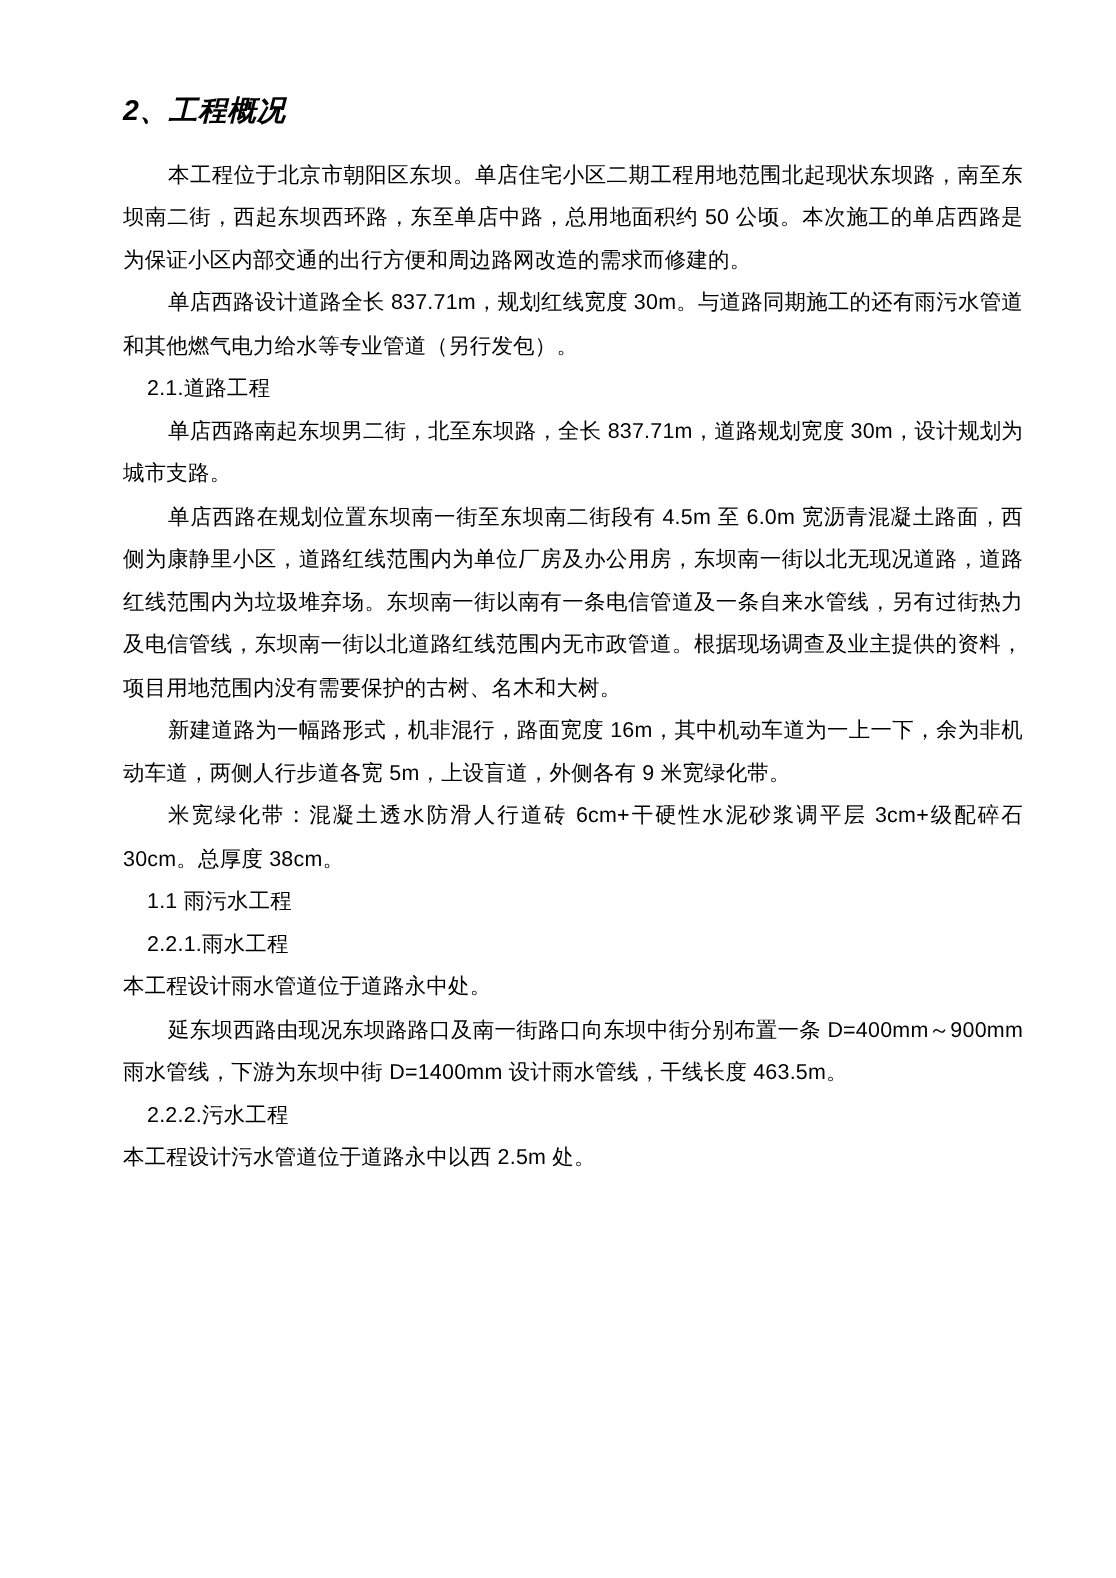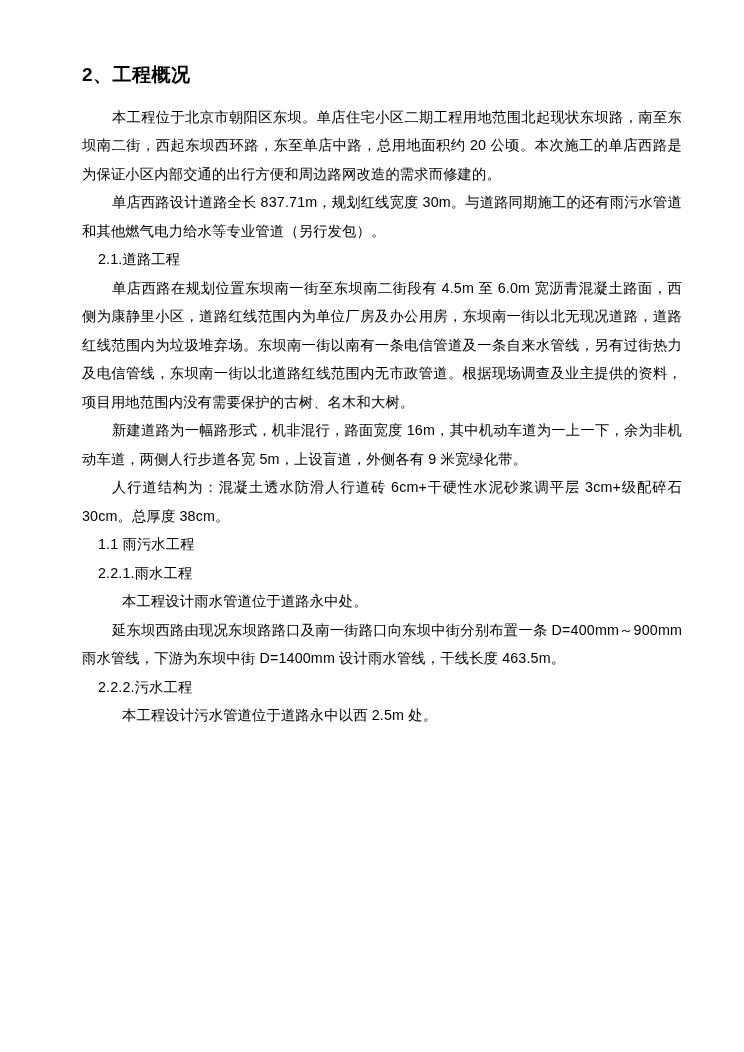--- a/index.html
+++ b/index.html
@@ -29,6 +29,7 @@
     line-height: 1.4;
     margin: 0 0 14px 0;
     letter-spacing: 0.5px;
+    font-style: italic;
   }
   p.para {
     font-family: "Liberation Sans", "DejaVu Sans", sans-serif;

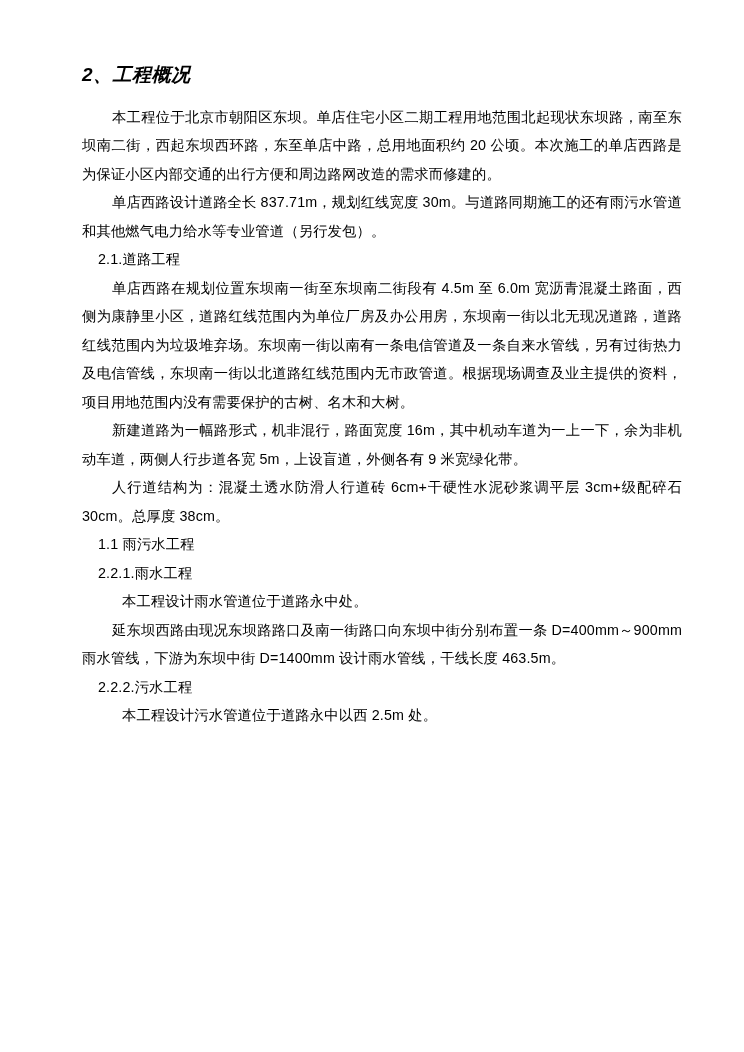--- a/index.html
+++ b/index.html
@@ -58,7 +58,7 @@
 
   <h1 class="doc-title">2、工程概况</h1>
 
-  <p class="para indent">本工程位于北京市朝阳区东坝。单店住宅小区二期工程用地范围北起现状东坝路，南至东坝南二街，西起东坝西环路，东至单店中路，总用地面积约 20 公顷。本次施工的单店西路是为保证小区内部交通的出行方便和周边路网改造的需求而修建的。</p>
+  <p class="para indent">本工程位于北京市朝阳区东坝。单店住宅小区二期工程用地范围北起现状东坝路，南至东坝南二街，西起东坝西环路，东至单店中路，总用地面积约 50 公顷。本次施工的单店西路是为保证小区内部交通的出行方便和周边路网改造的需求而修建的。</p>
   <p class="para indent">单店西路设计道路全长 837.71m，规划红线宽度 30m。与道路同期施工的还有雨污水管道和其他燃气电力给水等专业管道（另行发包）。</p>
   <p class="para indent-small">2.1.道路工程</p>
   <p class="para indent">单店西路在规划位置东坝南一街至东坝南二街段有 4.5m 至 6.0m 宽沥青混凝土路面，西侧为康静里小区，道路红线范围内为单位厂房及办公用房，东坝南一街以北无现况道路，道路红线范围内为垃圾堆弃场。东坝南一街以南有一条电信管道及一条自来水管线，另有过街热力及电信管线，东坝南一街以北道路红线范围内无市政管道。根据现场调查及业主提供的资料，项目用地范围内没有需要保护的古树、名木和大树。</p>

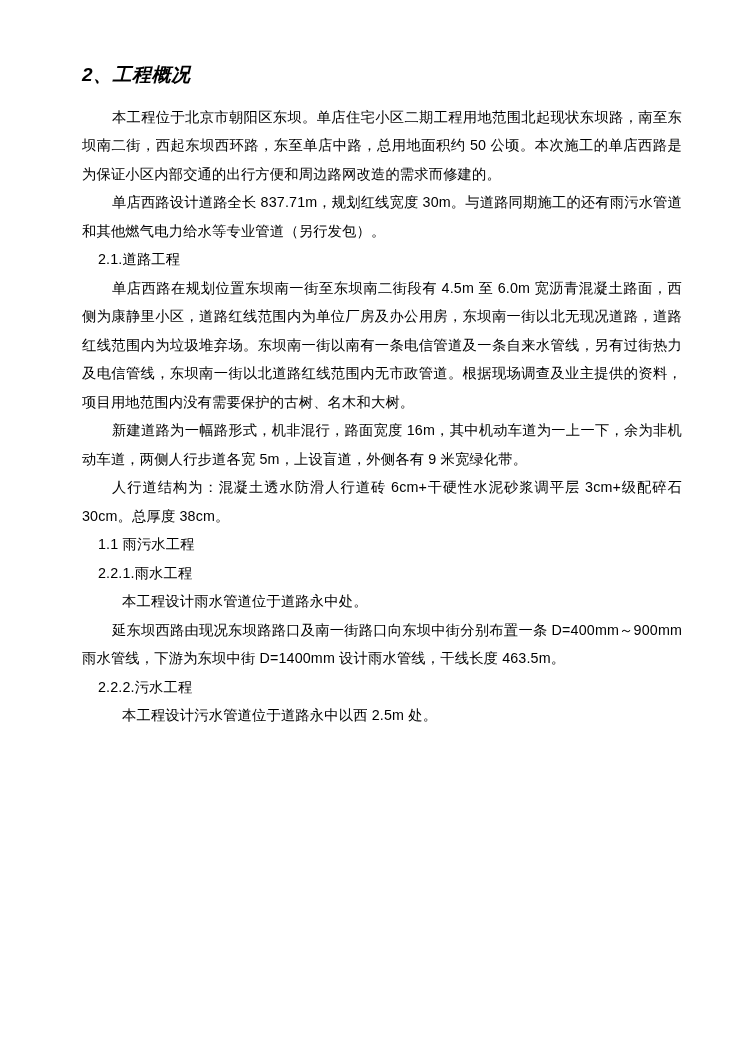--- a/index.html
+++ b/index.html
@@ -61,6 +61,7 @@
   <p class="para indent">本工程位于北京市朝阳区东坝。单店住宅小区二期工程用地范围北起现状东坝路，南至东坝南二街，西起东坝西环路，东至单店中路，总用地面积约 50 公顷。本次施工的单店西路是为保证小区内部交通的出行方便和周边路网改造的需求而修建的。</p>
   <p class="para indent">单店西路设计道路全长 837.71m，规划红线宽度 30m。与道路同期施工的还有雨污水管道和其他燃气电力给水等专业管道（另行发包）。</p>
   <p class="para indent-small">2.1.道路工程</p>
+  <p class="para indent">单店西路南起东坝男二街，北至东坝路，全长 837.71m，道路规划宽度 30m，设计规划为城市支路。</p>
   <p class="para indent">单店西路在规划位置东坝南一街至东坝南二街段有 4.5m 至 6.0m 宽沥青混凝土路面，西侧为康静里小区，道路红线范围内为单位厂房及办公用房，东坝南一街以北无现况道路，道路红线范围内为垃圾堆弃场。东坝南一街以南有一条电信管道及一条自来水管线，另有过街热力及电信管线，东坝南一街以北道路红线范围内无市政管道。根据现场调查及业主提供的资料，项目用地范围内没有需要保护的古树、名木和大树。</p>
   <p class="para indent">新建道路为一幅路形式，机非混行，路面宽度 16m，其中机动车道为一上一下，余为非机动车道，两侧人行步道各宽 5m，上设盲道，外侧各有 9 米宽绿化带。</p>
   <p class="para indent">人行道结构为：混凝土透水防滑人行道砖 6cm+干硬性水泥砂浆调平层 3cm+级配碎石 30cm。总厚度 38cm。</p>

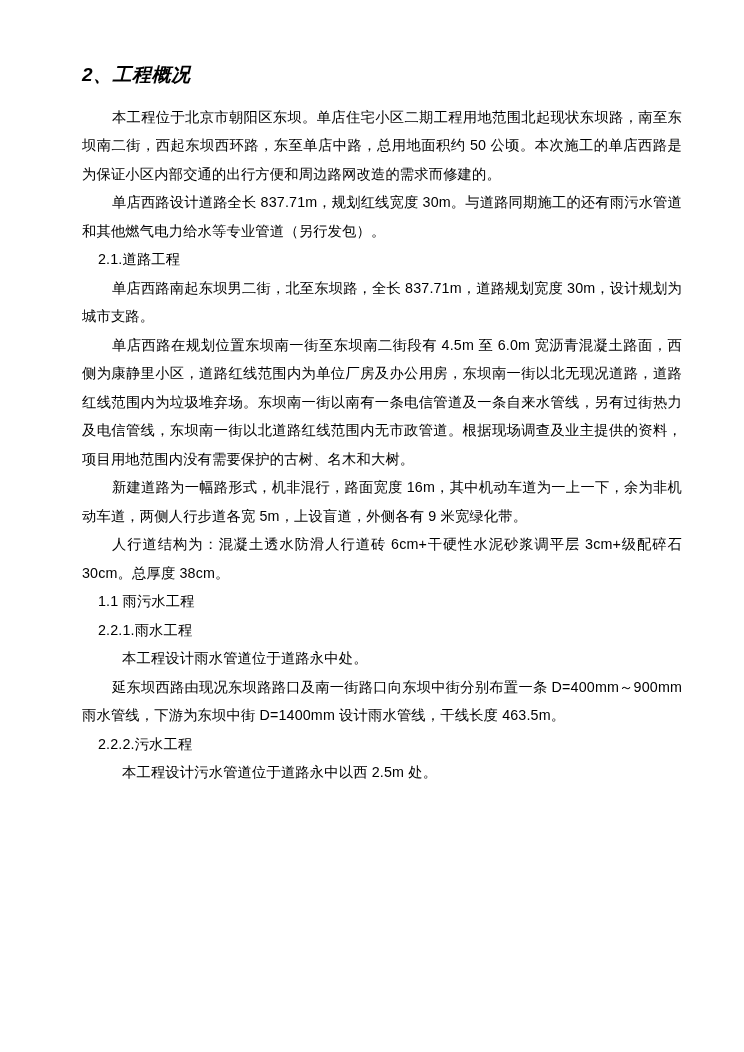--- a/index.html
+++ b/index.html
@@ -64,7 +64,7 @@
   <p class="para indent">单店西路南起东坝男二街，北至东坝路，全长 837.71m，道路规划宽度 30m，设计规划为城市支路。</p>
   <p class="para indent">单店西路在规划位置东坝南一街至东坝南二街段有 4.5m 至 6.0m 宽沥青混凝土路面，西侧为康静里小区，道路红线范围内为单位厂房及办公用房，东坝南一街以北无现况道路，道路红线范围内为垃圾堆弃场。东坝南一街以南有一条电信管道及一条自来水管线，另有过街热力及电信管线，东坝南一街以北道路红线范围内无市政管道。根据现场调查及业主提供的资料，项目用地范围内没有需要保护的古树、名木和大树。</p>
   <p class="para indent">新建道路为一幅路形式，机非混行，路面宽度 16m，其中机动车道为一上一下，余为非机动车道，两侧人行步道各宽 5m，上设盲道，外侧各有 9 米宽绿化带。</p>
-  <p class="para indent">人行道结构为：混凝土透水防滑人行道砖 6cm+干硬性水泥砂浆调平层 3cm+级配碎石 30cm。总厚度 38cm。</p>
+  <p class="para indent">米宽绿化带：混凝土透水防滑人行道砖 6cm+干硬性水泥砂浆调平层 3cm+级配碎石 30cm。总厚度 38cm。</p>
   <p class="para indent-small">1.1 雨污水工程</p>
   <p class="para indent-small">2.2.1.雨水工程</p>
   <p class="para noindent">本工程设计雨水管道位于道路永中处。</p>

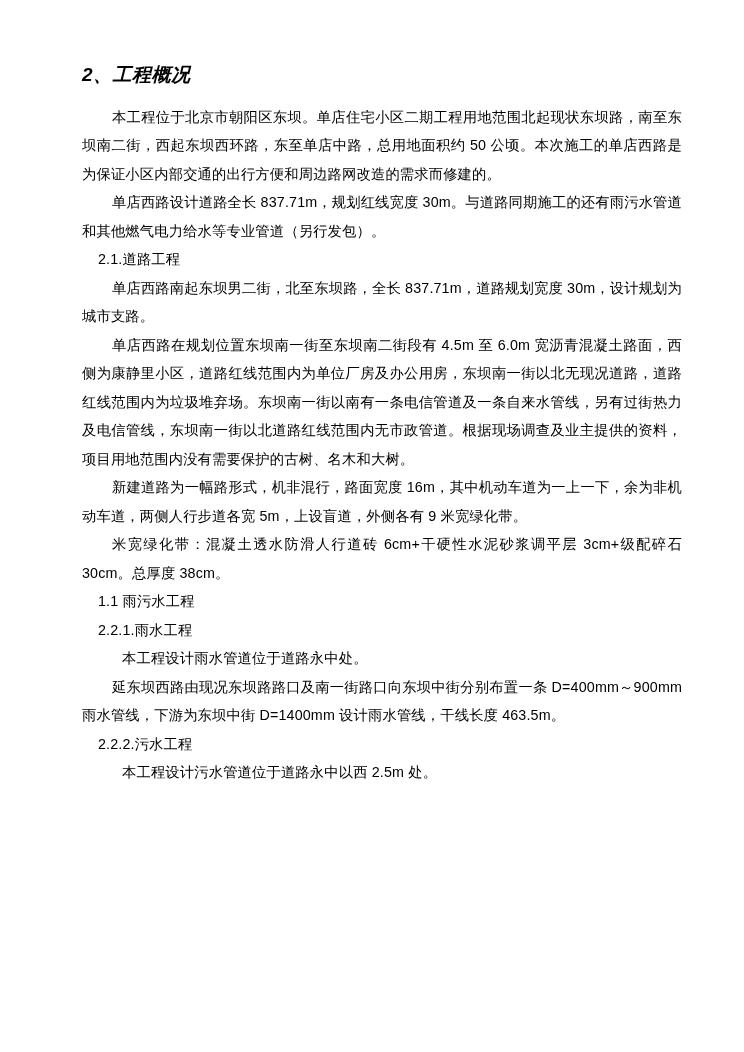--- a/index.html
+++ b/index.html
@@ -48,7 +48,6 @@
   }
   p.noindent {
     text-indent: 0;
-    margin-left: 40px;
   }
 </style>
 </head>

